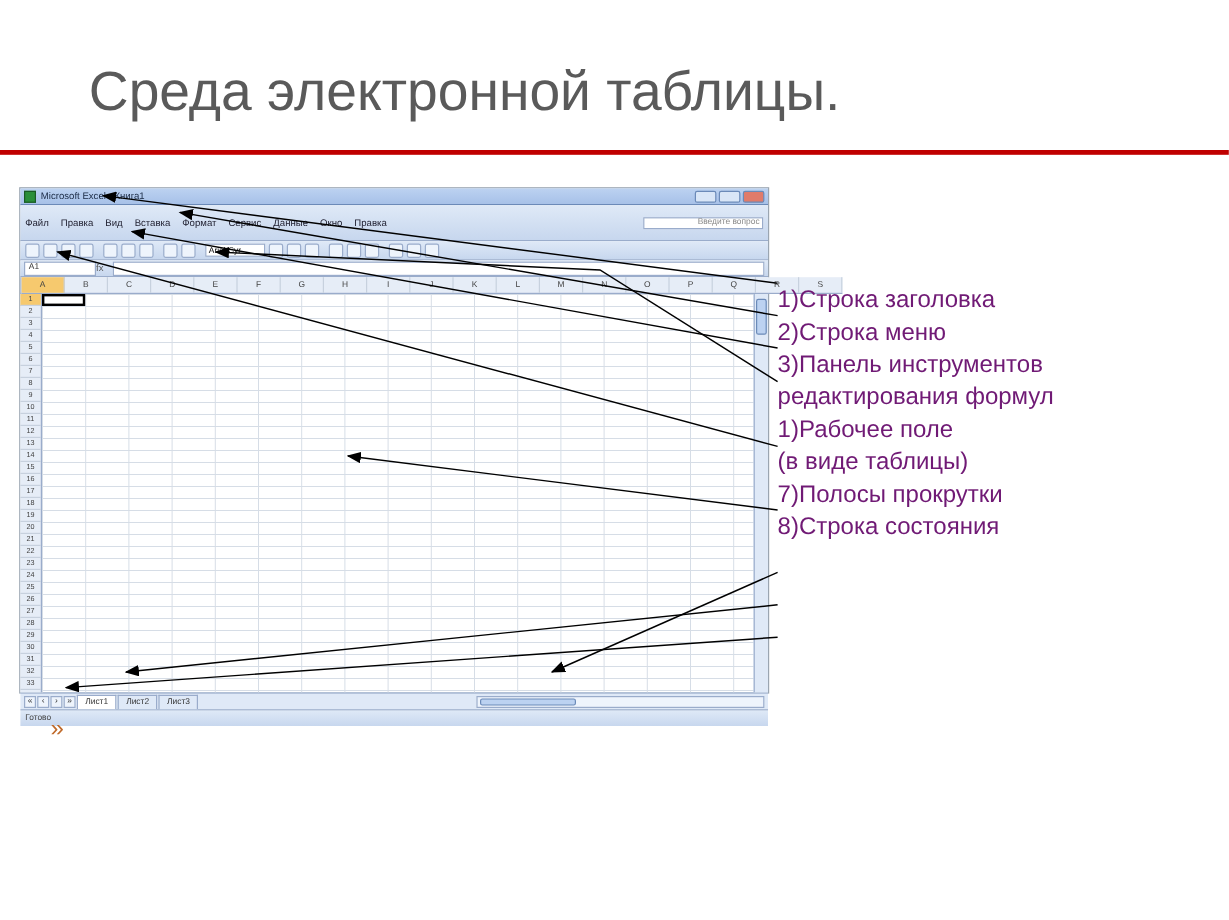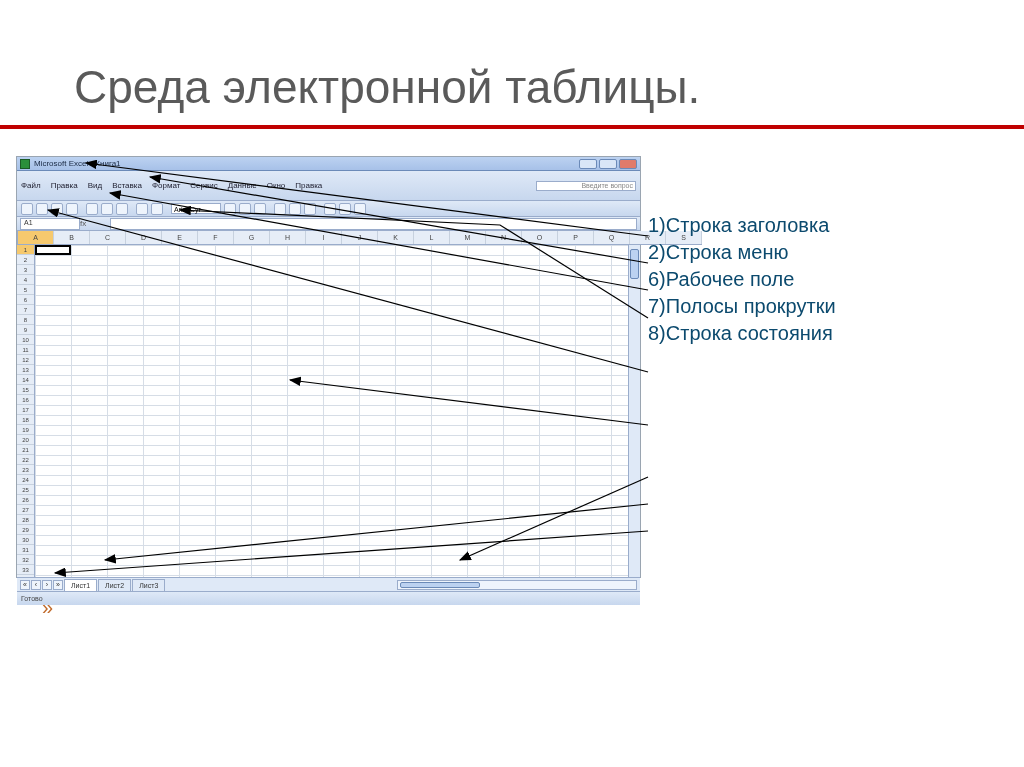--- a/index.html
+++ b/index.html
@@ -13,7 +13,7 @@
   }
   .slide-title {
     position: absolute;
-    top: 60px;
+    top: 49px;
     left: 74px;
     font-size: 46px;
     color: #5a5a5a;

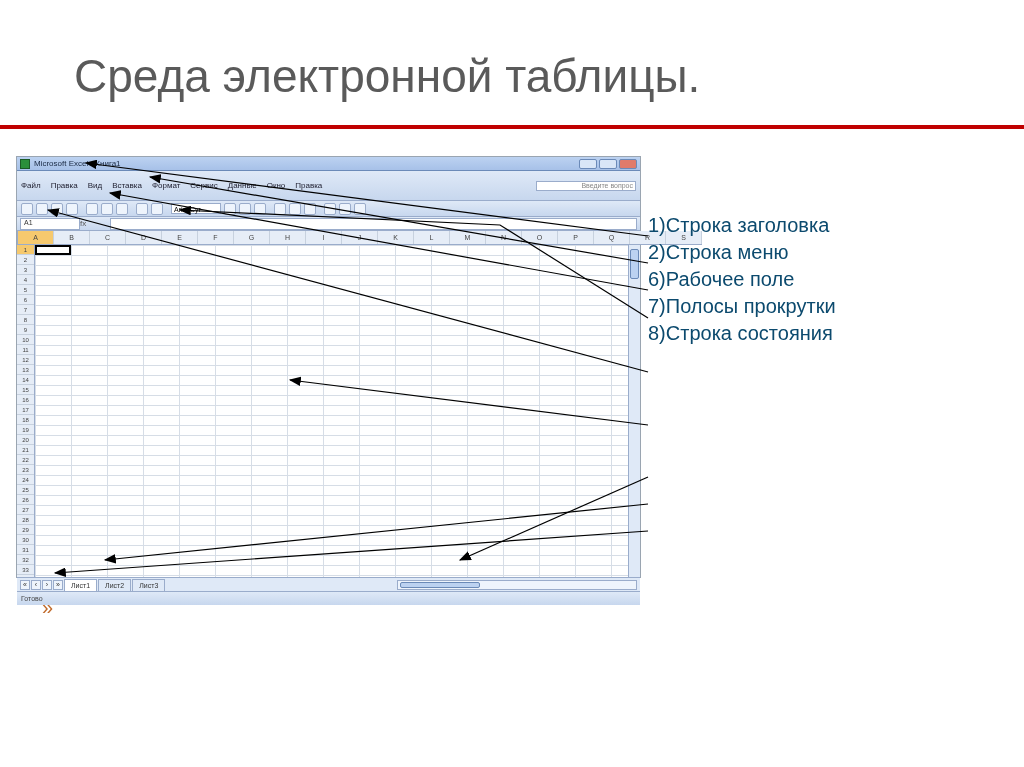--- a/index.html
+++ b/index.html
@@ -79,7 +79,7 @@
     border-bottom:1px solid #9aaccb;display:flex;align-items:center;
   }
   .name-box{ width:60px;height:12px;background:#fff;border:1px solid #9aaccb;margin-left:3px;padding:0 3px;font-size:7px;color:#333; }
-  .fx{ width:30px;text-align:left;color:#555; }
+  .fx{ width:14px;text-align:left;color:#555; }
   .formula-bar{ flex:1;height:12px;background:#fff;border:1px solid #9aaccb;margin-right:3px; }
   .excel-grid-wrap{
     position:relative;height:346px;display:flex;

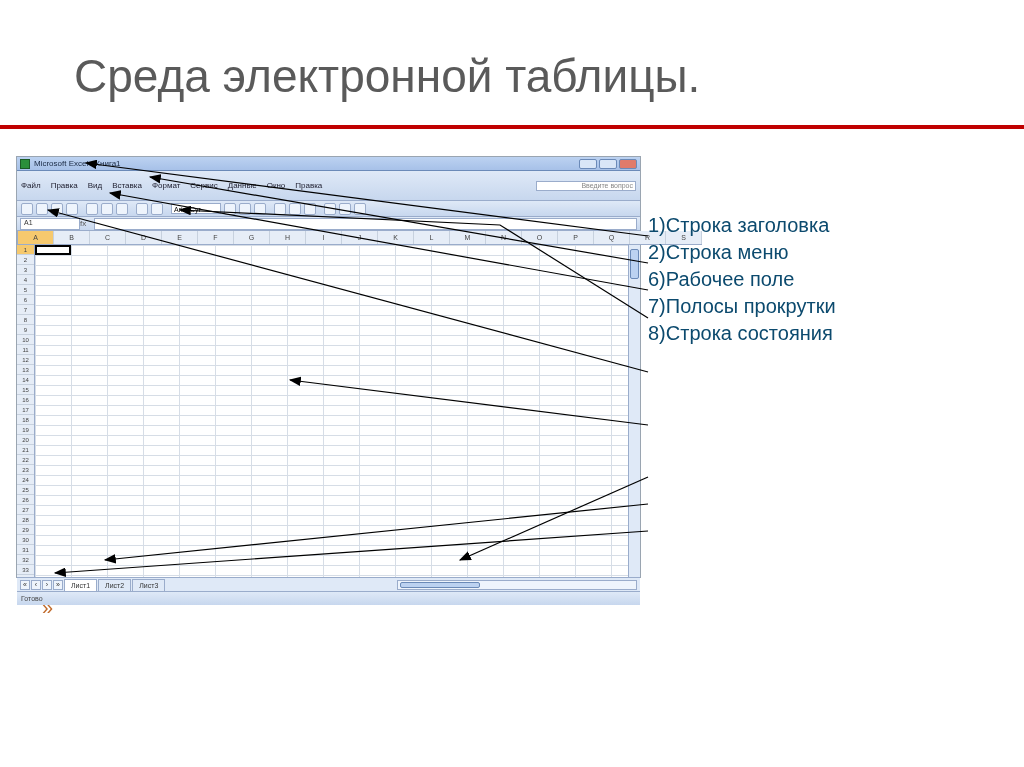--- a/index.html
+++ b/index.html
@@ -114,10 +114,10 @@
   
   .annotations {
     position: absolute;
-    top: 212px;
+    top: 237px;
     left: 648px;
     font-size: 20px;
-    color: #0c4a6e;
+    color: #701a75;
     line-height: 1.35;
   }
   .annotations div { white-space: nowrap; }

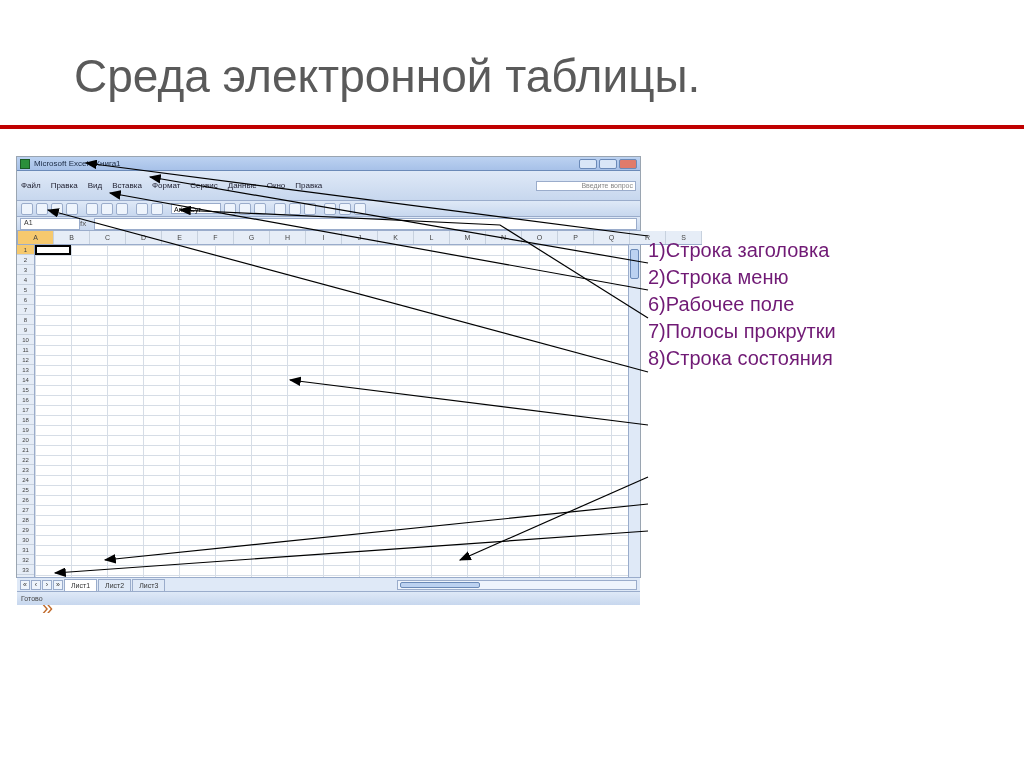--- a/index.html
+++ b/index.html
@@ -283,6 +283,7 @@
 <div class="annotations" id="annlist">
     <div>1)Строка заголовка</div>
     <div>2)Строка меню</div>
+    <div>3)Панель инструментов</div>
     <div>6)Рабочее поле</div>
     <div>7)Полосы прокрутки</div>
     <div>8)Строка состояния</div>

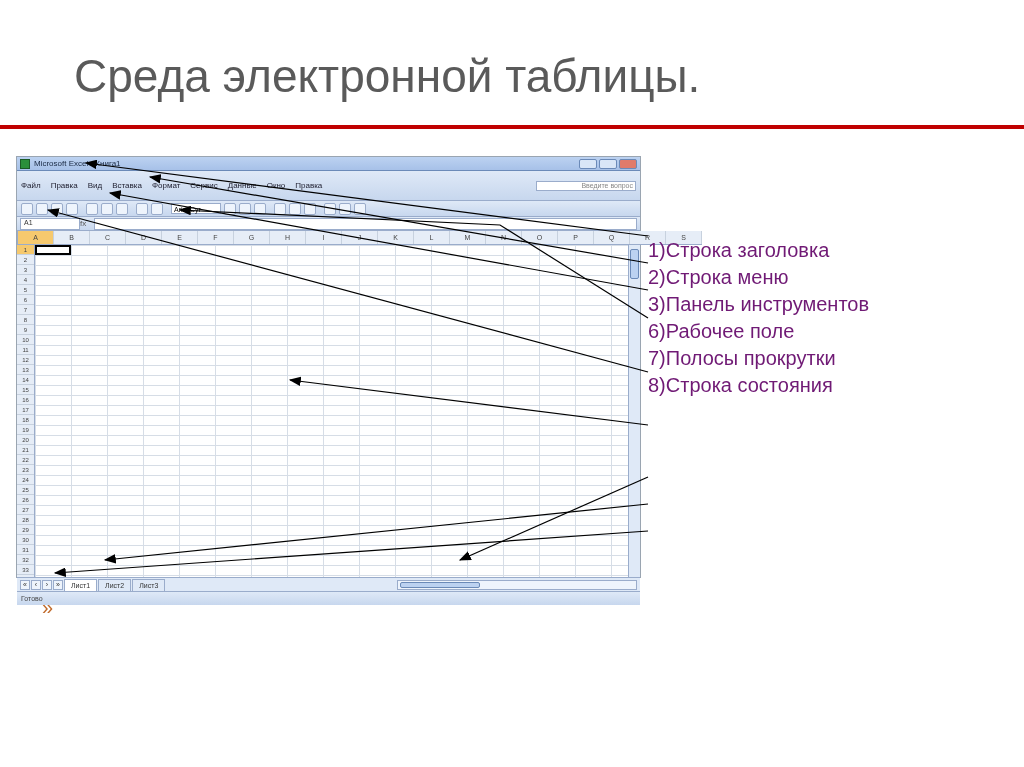--- a/index.html
+++ b/index.html
@@ -284,6 +284,7 @@
     <div>1)Строка заголовка</div>
     <div>2)Строка меню</div>
     <div>3)Панель инструментов</div>
+    <div>редактирования формул</div>
     <div>6)Рабочее поле</div>
     <div>7)Полосы прокрутки</div>
     <div>8)Строка состояния</div>

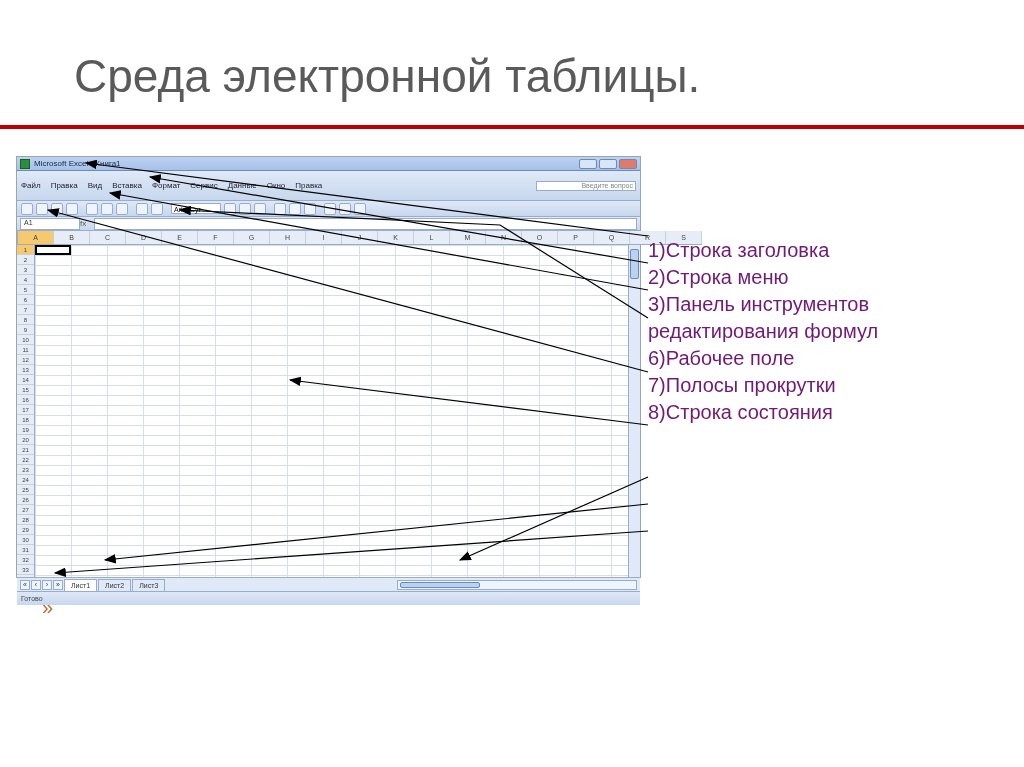--- a/index.html
+++ b/index.html
@@ -285,7 +285,7 @@
     <div>2)Строка меню</div>
     <div>3)Панель инструментов</div>
     <div>редактирования формул</div>
-    <div>6)Рабочее поле</div>
+    <div>1)Рабочее поле</div>
     <div>7)Полосы прокрутки</div>
     <div>8)Строка состояния</div>
   </div>

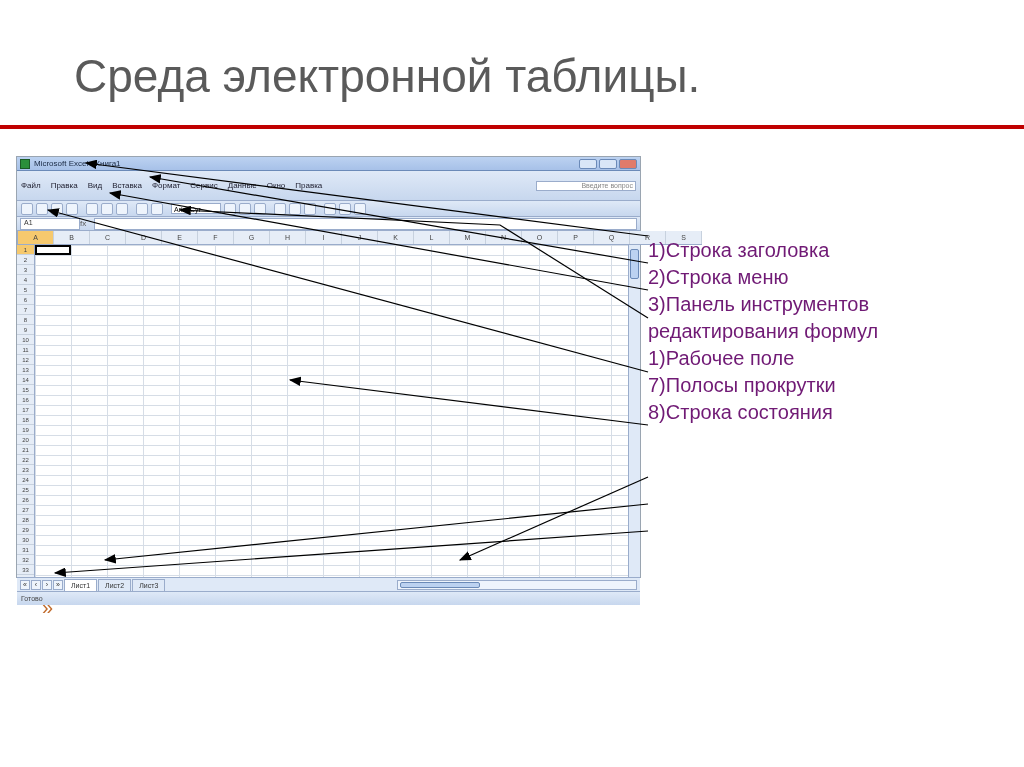--- a/index.html
+++ b/index.html
@@ -286,6 +286,7 @@
     <div>3)Панель инструментов</div>
     <div>редактирования формул</div>
     <div>1)Рабочее поле</div>
+    <div>(в виде таблицы)</div>
     <div>7)Полосы прокрутки</div>
     <div>8)Строка состояния</div>
   </div>

